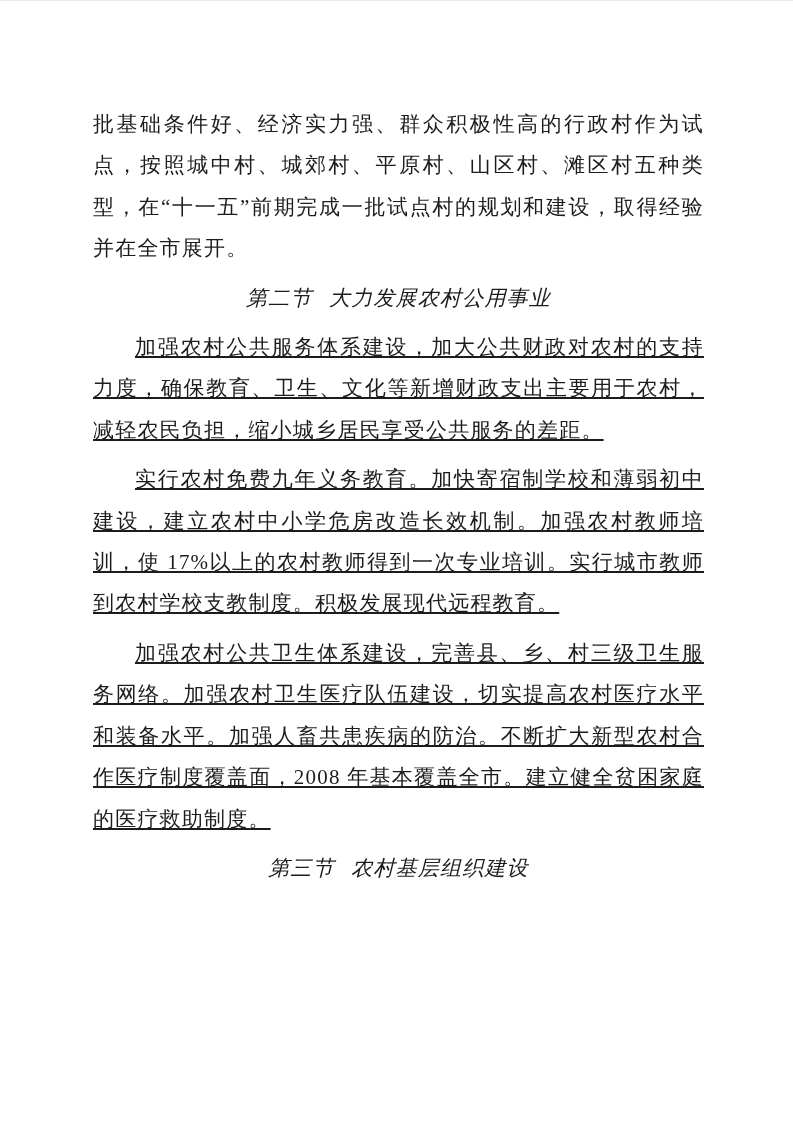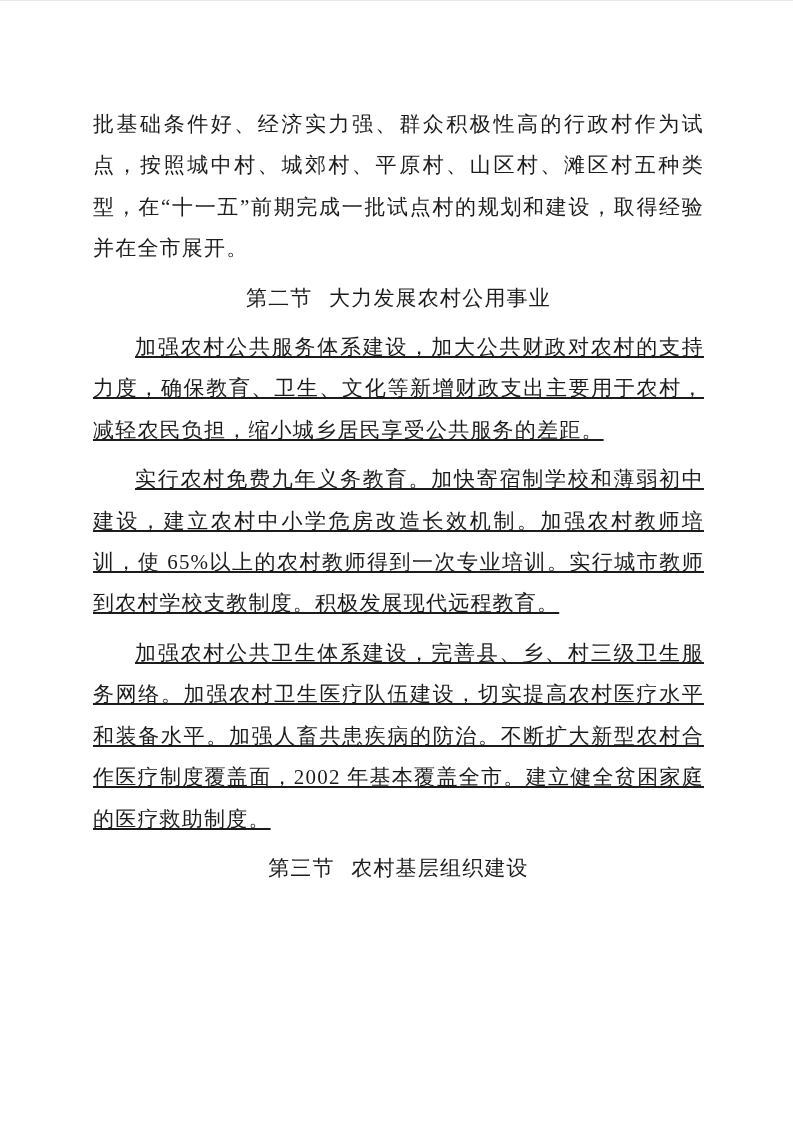--- a/index.html
+++ b/index.html
@@ -46,6 +46,7 @@
     font-weight: bold;
     letter-spacing: 1.2px;
     word-spacing: 10px;
+    font-style: italic;
   }
   .page-number {
     position: absolute;

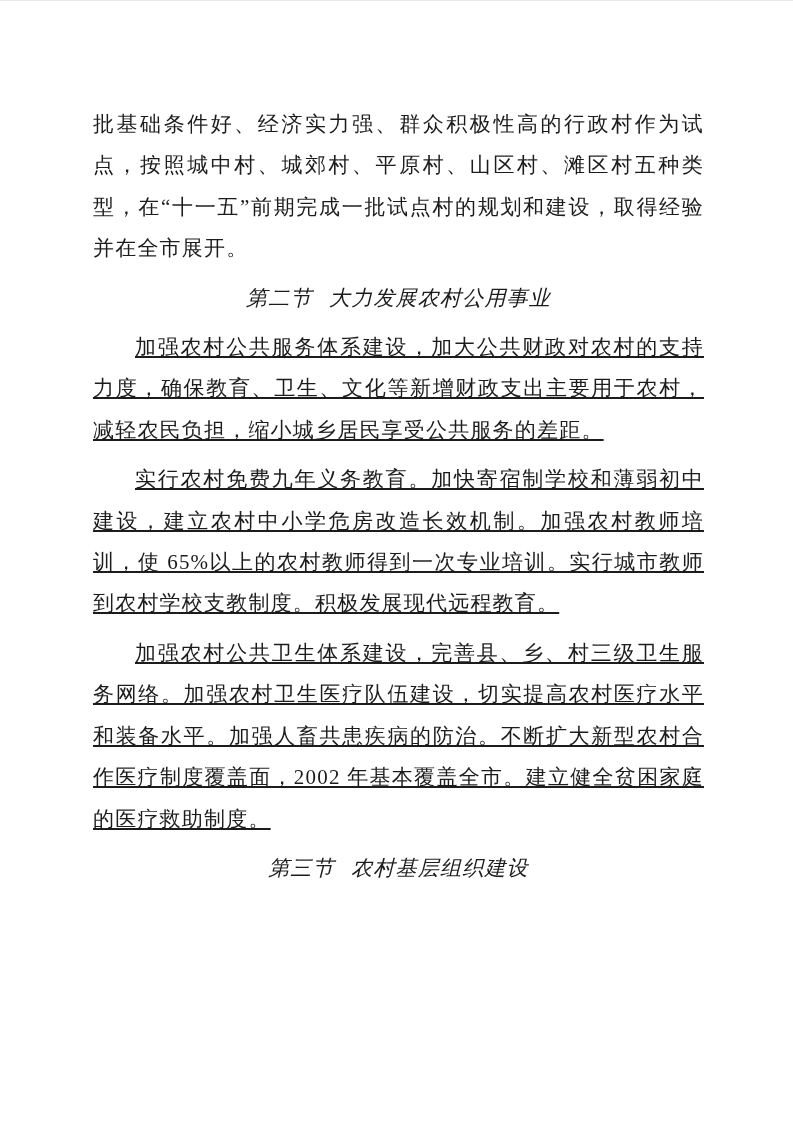--- a/index.html
+++ b/index.html
@@ -72,7 +72,7 @@
 
     <p class="para indent">加强农村公共服务体系建设，加大公共财政对农村的支持力度，确保教育、卫生、文化等新增财政支出主要用于农村，减轻农民负担，缩小城乡居民享受公共服务的差距。</p>
 
-    <p class="para indent">实行农村免费九年义务教育。加快寄宿制学校和薄弱初中建设，建立农村中小学危房改造长效机制。加强农村教师培训，使 65%以上的农村教师得到一次专业培训。实行城市教师到农村学校支教制度。积极发展现代远程教育。</p>
+    <p class="para indent">实行农村免费九年义务教育。加快寄宿制学校和薄弱初中建设，建立农村中小学危房改造长效机制。加强农村教师培训，使 17%以上的农村教师得到一次专业培训。实行城市教师到农村学校支教制度。积极发展现代远程教育。</p>
 
     <p class="para indent">加强农村公共卫生体系建设，完善县、乡、村三级卫生服务网络。加强农村卫生医疗队伍建设，切实提高农村医疗水平和装备水平。加强人畜共患疾病的防治。不断扩大新型农村合作医疗制度覆盖面，2002 年基本覆盖全市。建立健全贫困家庭的医疗救助制度。</p>
 

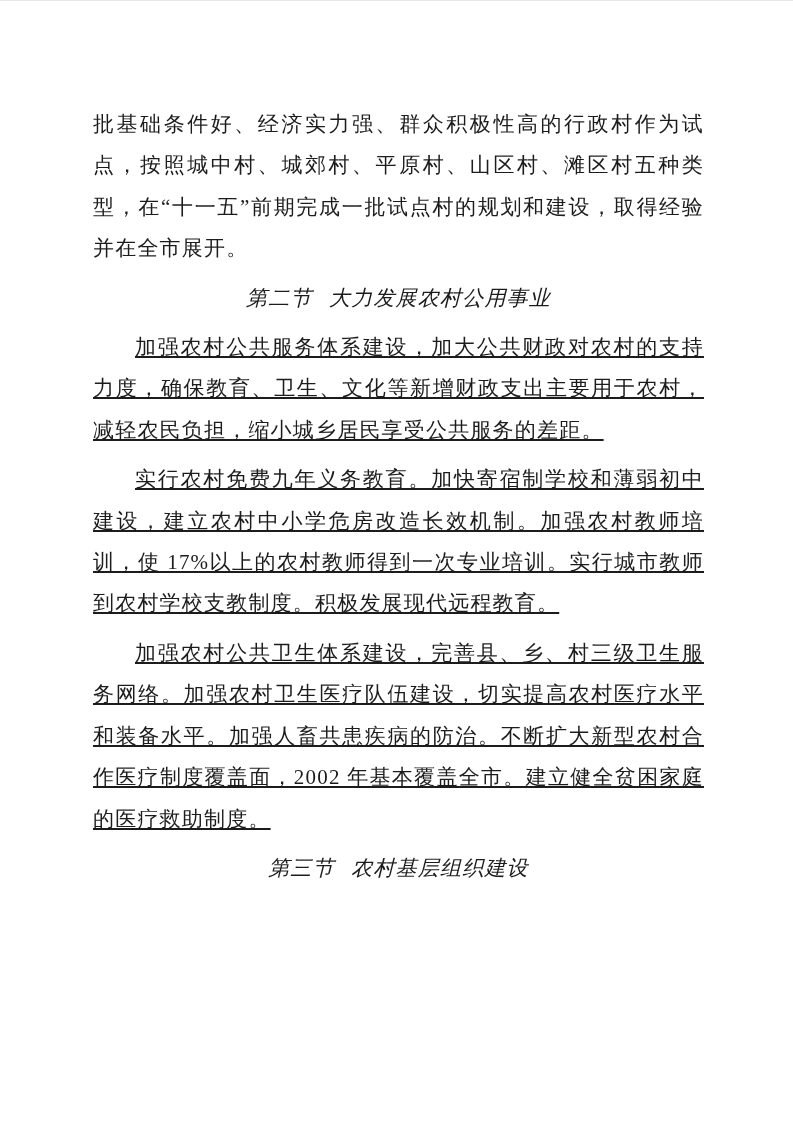--- a/index.html
+++ b/index.html
@@ -74,7 +74,7 @@
 
     <p class="para indent">实行农村免费九年义务教育。加快寄宿制学校和薄弱初中建设，建立农村中小学危房改造长效机制。加强农村教师培训，使 17%以上的农村教师得到一次专业培训。实行城市教师到农村学校支教制度。积极发展现代远程教育。</p>
 
-    <p class="para indent">加强农村公共卫生体系建设，完善县、乡、村三级卫生服务网络。加强农村卫生医疗队伍建设，切实提高农村医疗水平和装备水平。加强人畜共患疾病的防治。不断扩大新型农村合作医疗制度覆盖面，2002 年基本覆盖全市。建立健全贫困家庭的医疗救助制度。</p>
+    <p class="para indent">加强农村公共卫生体系建设，完善县、乡、村三级卫生服务网络。加强农村卫生医疗队伍建设，切实提高农村医疗水平和装备水平。加强人畜共患疾病的防治。不断扩大新型农村合作医疗制度覆盖面，2008 年基本覆盖全市。建立健全贫困家庭的医疗救助制度。</p>
 
 
     <h2 class="heading">第三节 农村基层组织建设</h2>

